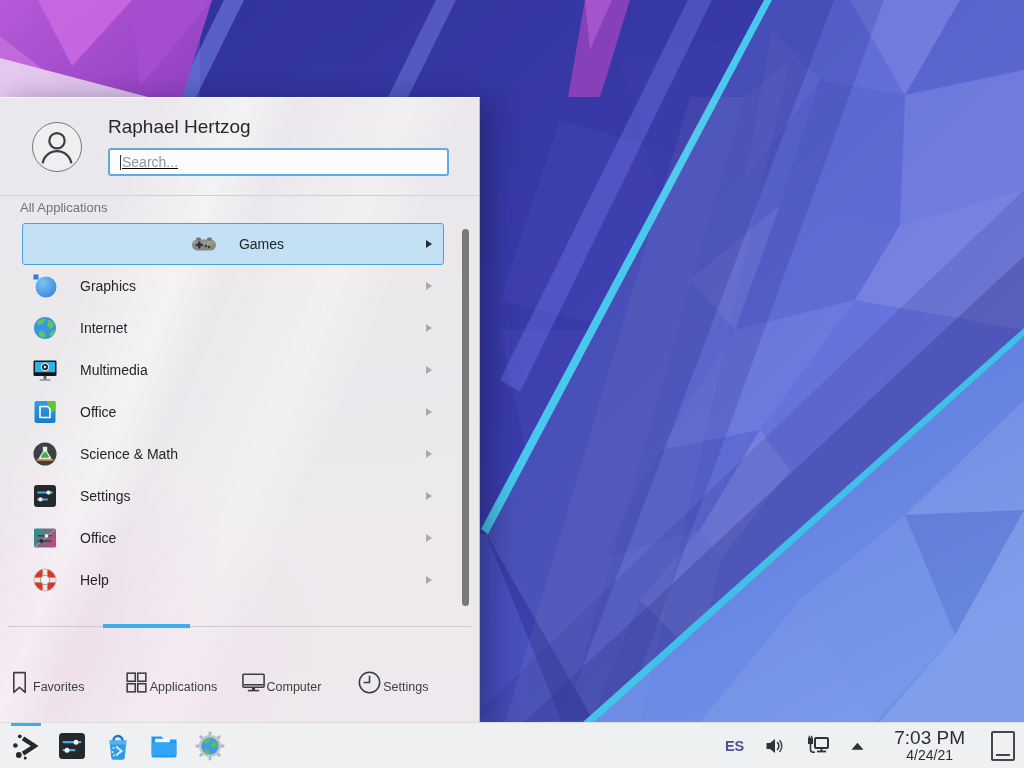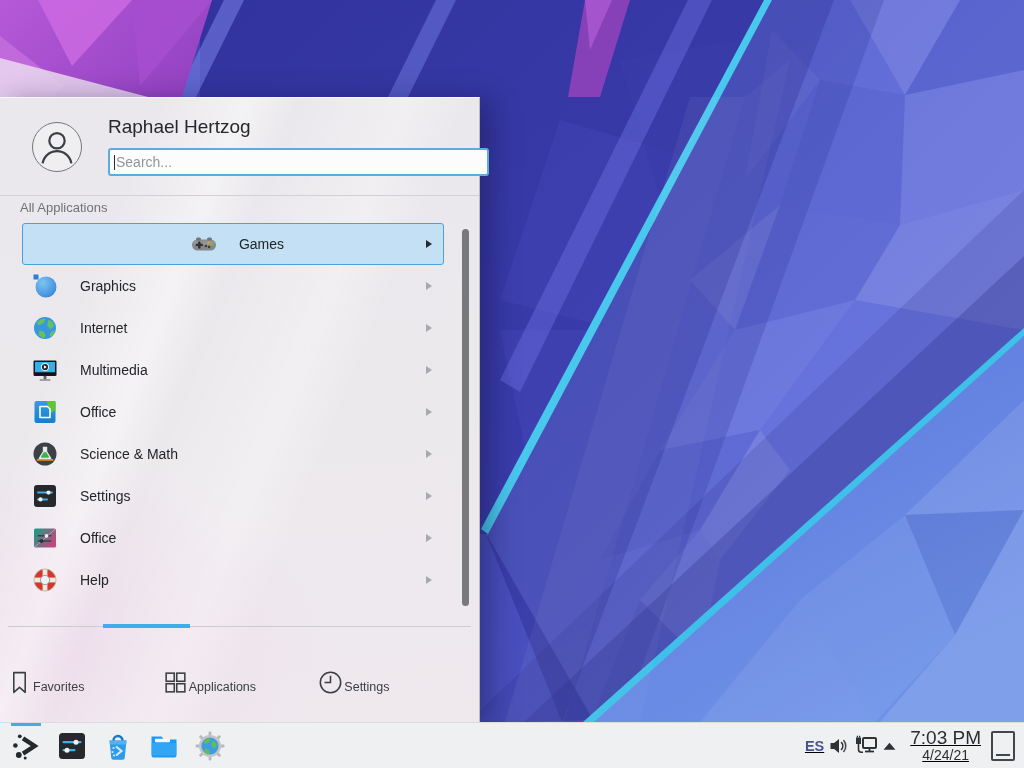--- a/index.html
+++ b/index.html
@@ -24,8 +24,8 @@
   .avatar{position:absolute;left:32px;top:24px;width:50px;height:50px;border:1px solid #73777b;
     border-radius:50%;box-sizing:border-box;background:rgba(255,255,255,.25);}
   .user-name{position:absolute;left:108px;top:18px;font-size:19px;color:#26292c;}
-  .searchbox{position:absolute;left:108px;top:50px;width:381px;height:28px;box-sizing:border-box;
-    border:2px solid #5cace2;border-radius:3px;background:#fcfcfd;display:flex;align-items:center;padding:0 4px;}
+  .searchbox{position:absolute;left:108px;top:50px;width:341px;height:28px;box-sizing:border-box;
+    border:2px solid #5cace2;border-radius:3px;background:#fcfcfd;display:flex;align-items:center;padding:0 10px;text-decoration:underline;}
   .searchbox .caret{width:1px;height:15px;background:#2b2e31;flex:0 0 1px;}
   .searchbox input{border:none;outline:none;background:transparent;font-size:14px;color:#2b2e31;
     width:100%;padding:0 0 0 1px;font-family:"Liberation Sans",sans-serif;}

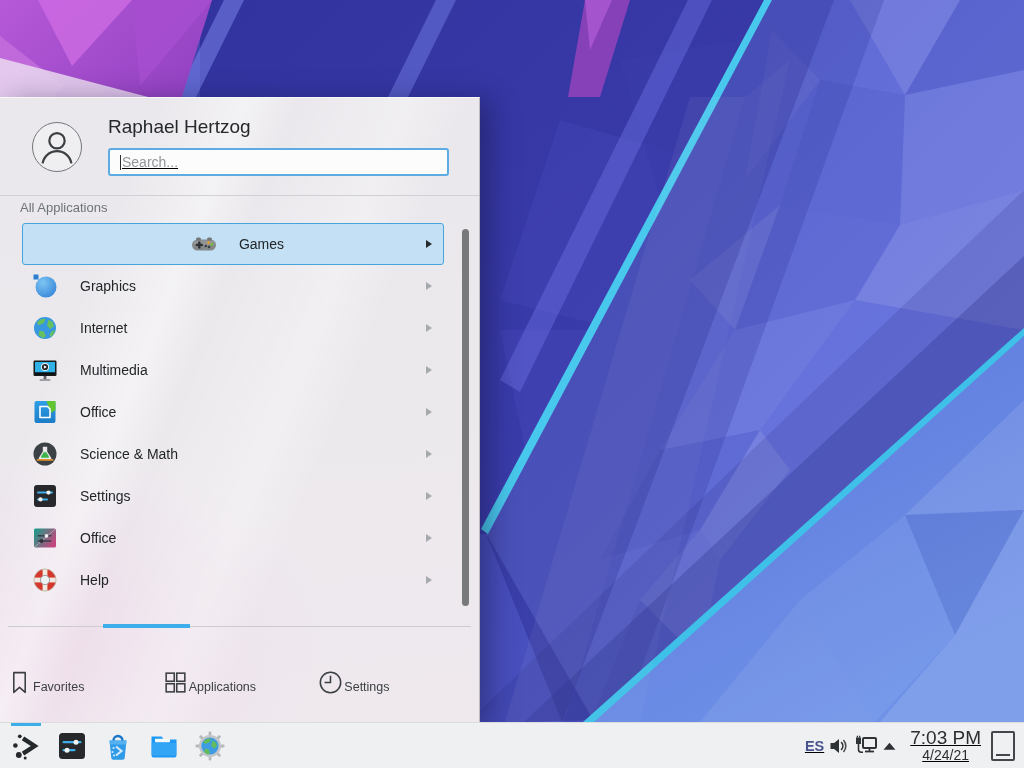--- a/index.html
+++ b/index.html
@@ -329,6 +329,15 @@
       </div>
       <div class="k-tab">
         <svg viewBox="0 0 26 26" fill="none" stroke="#3b3f42" stroke-width="1.5">
+          <rect x="2.8" y="5" width="20.4" height="12.5" rx=".8"></rect>
+          <path d="M3.5 15.2h19"></path>
+          <path d="M11.5 17.5h3v2.7h-3z" fill="#3b3f42" stroke="none"></path>
+          <path d="M7.5 20.8h11"></path>
+        </svg>
+        <span class="t-lbl">Computer</span>
+      </div>
+      <div class="k-tab">
+        <svg viewBox="0 0 26 26" fill="none" stroke="#3b3f42" stroke-width="1.5">
           <circle cx="13" cy="13" r="9.8"></circle>
           <path d="M13 6.5V13H7.3"></path>
         </svg>

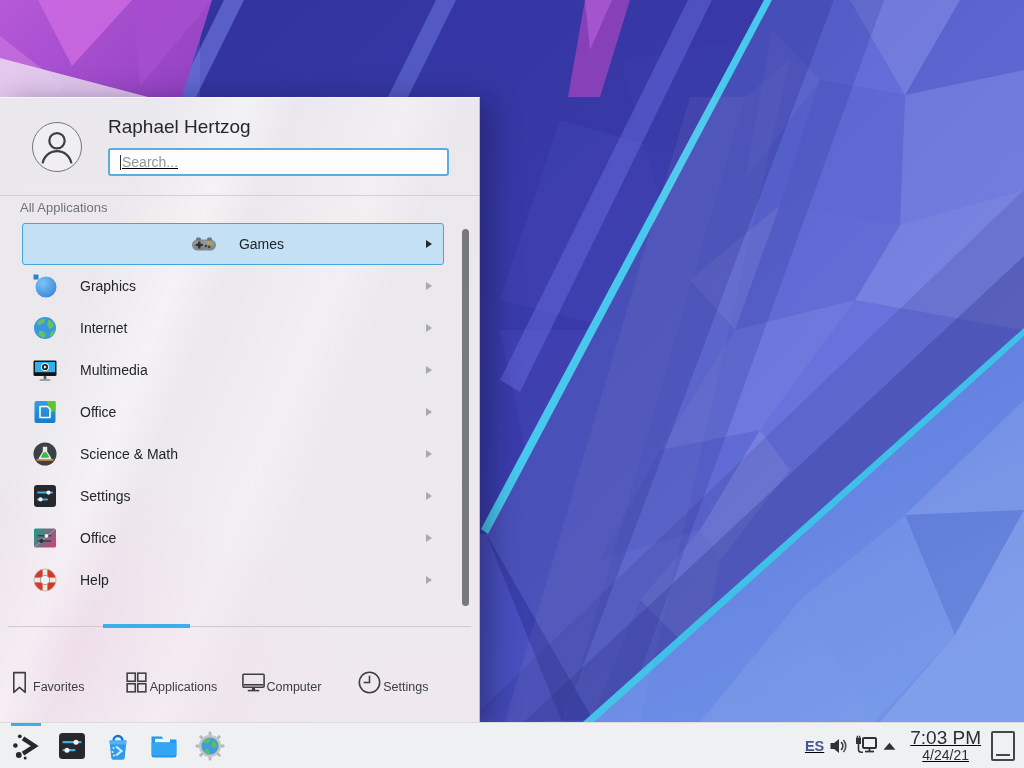--- a/index.html
+++ b/index.html
@@ -63,7 +63,7 @@
   .tb-app svg{width:32px;height:32px;}
   .tb-app .ind{position:absolute;top:-7px;left:1px;width:30px;height:3px;background:#3daee9;}
   .tb-spacer{flex:1;}
-  .tb-tray{display:flex;align-items:center;gap:4px;padding-right:9px;text-decoration:underline;}
+  .tb-tray{display:flex;align-items:center;gap:20px;padding-right:9px;}
   .kbd-layout{font-weight:bold;font-size:14.5px;color:#49548e;}
   .clock{text-align:center;color:#2b2e31;line-height:1.05;margin-left:9px;}
   .clock .time{font-size:19px;}

